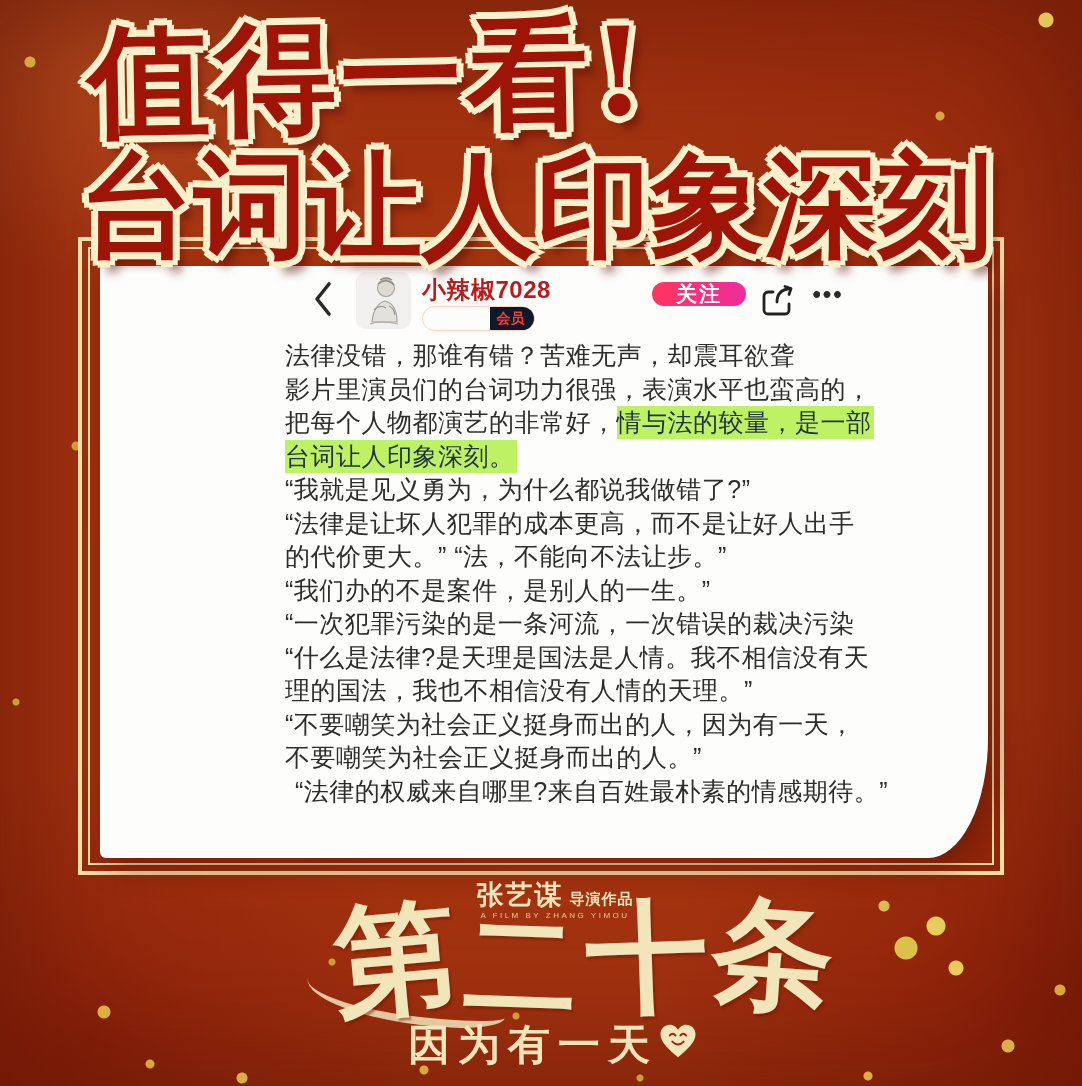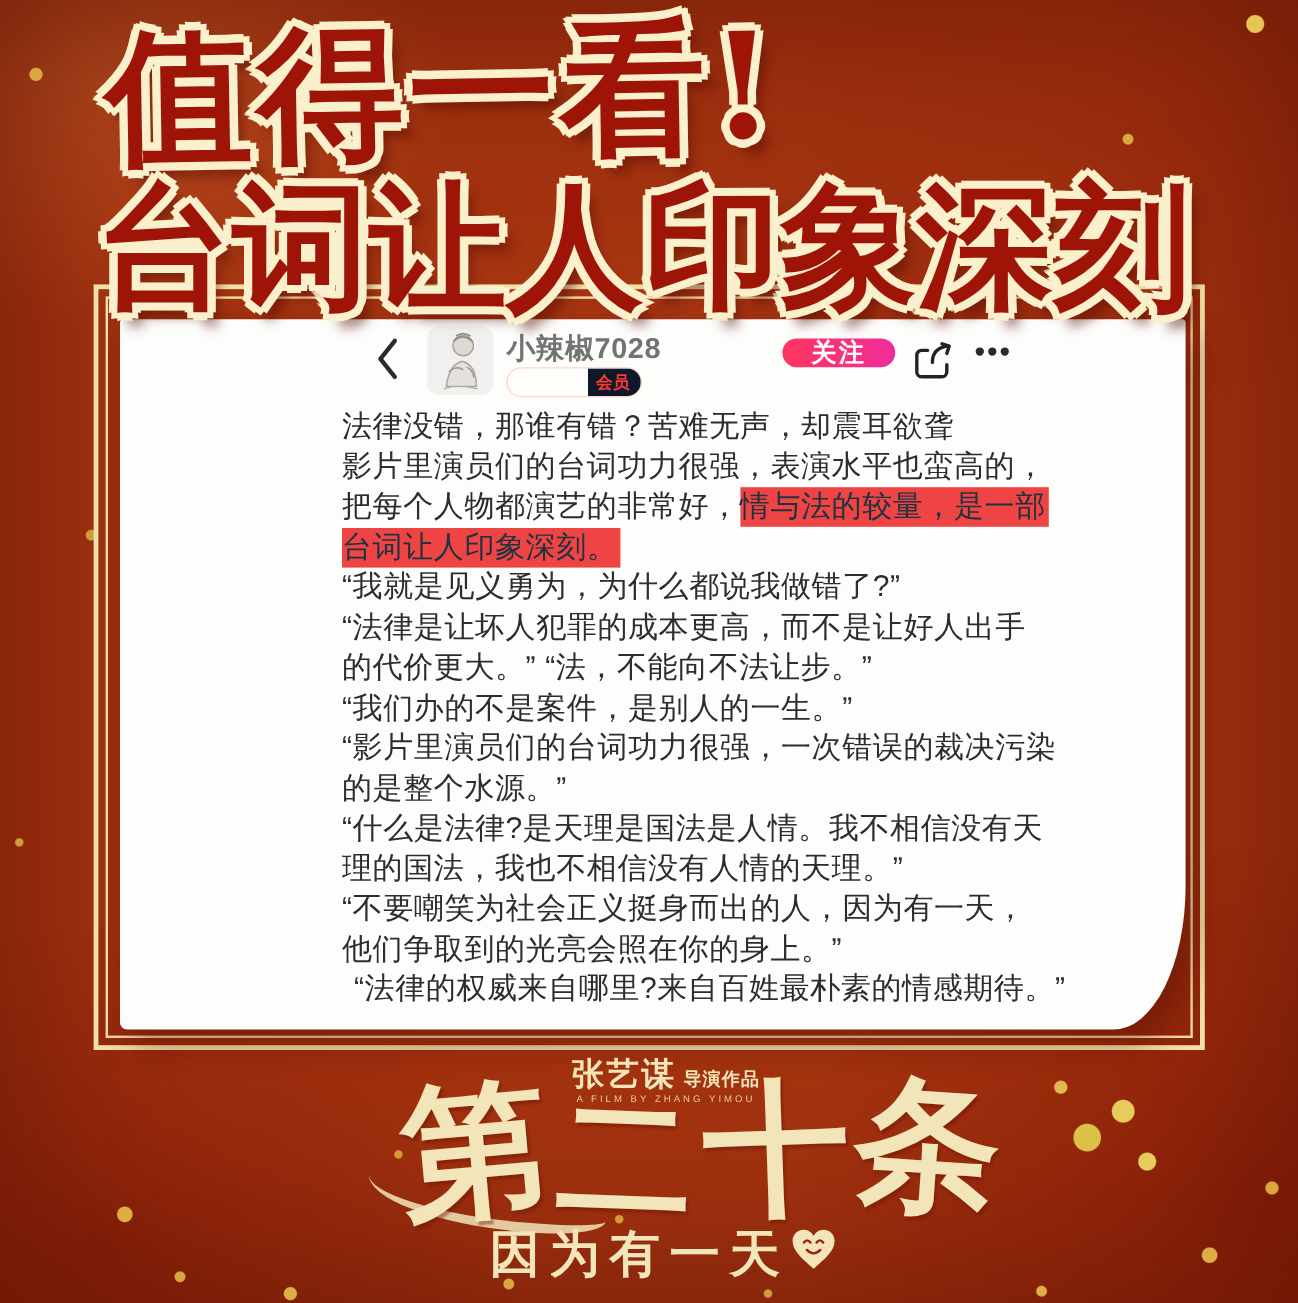--- a/index.html
+++ b/index.html
@@ -68,7 +68,7 @@
   }
   .username {
     position:absolute; left:322px; top:8px;
-    font-size:24px; font-weight:700; color:#737373; letter-spacing:.5px;
+    font-size:24px; font-weight:700; color:#b91c1c; letter-spacing:.5px;
   }
   .badge {
     position:absolute; left:322px; top:40px; height:25px;

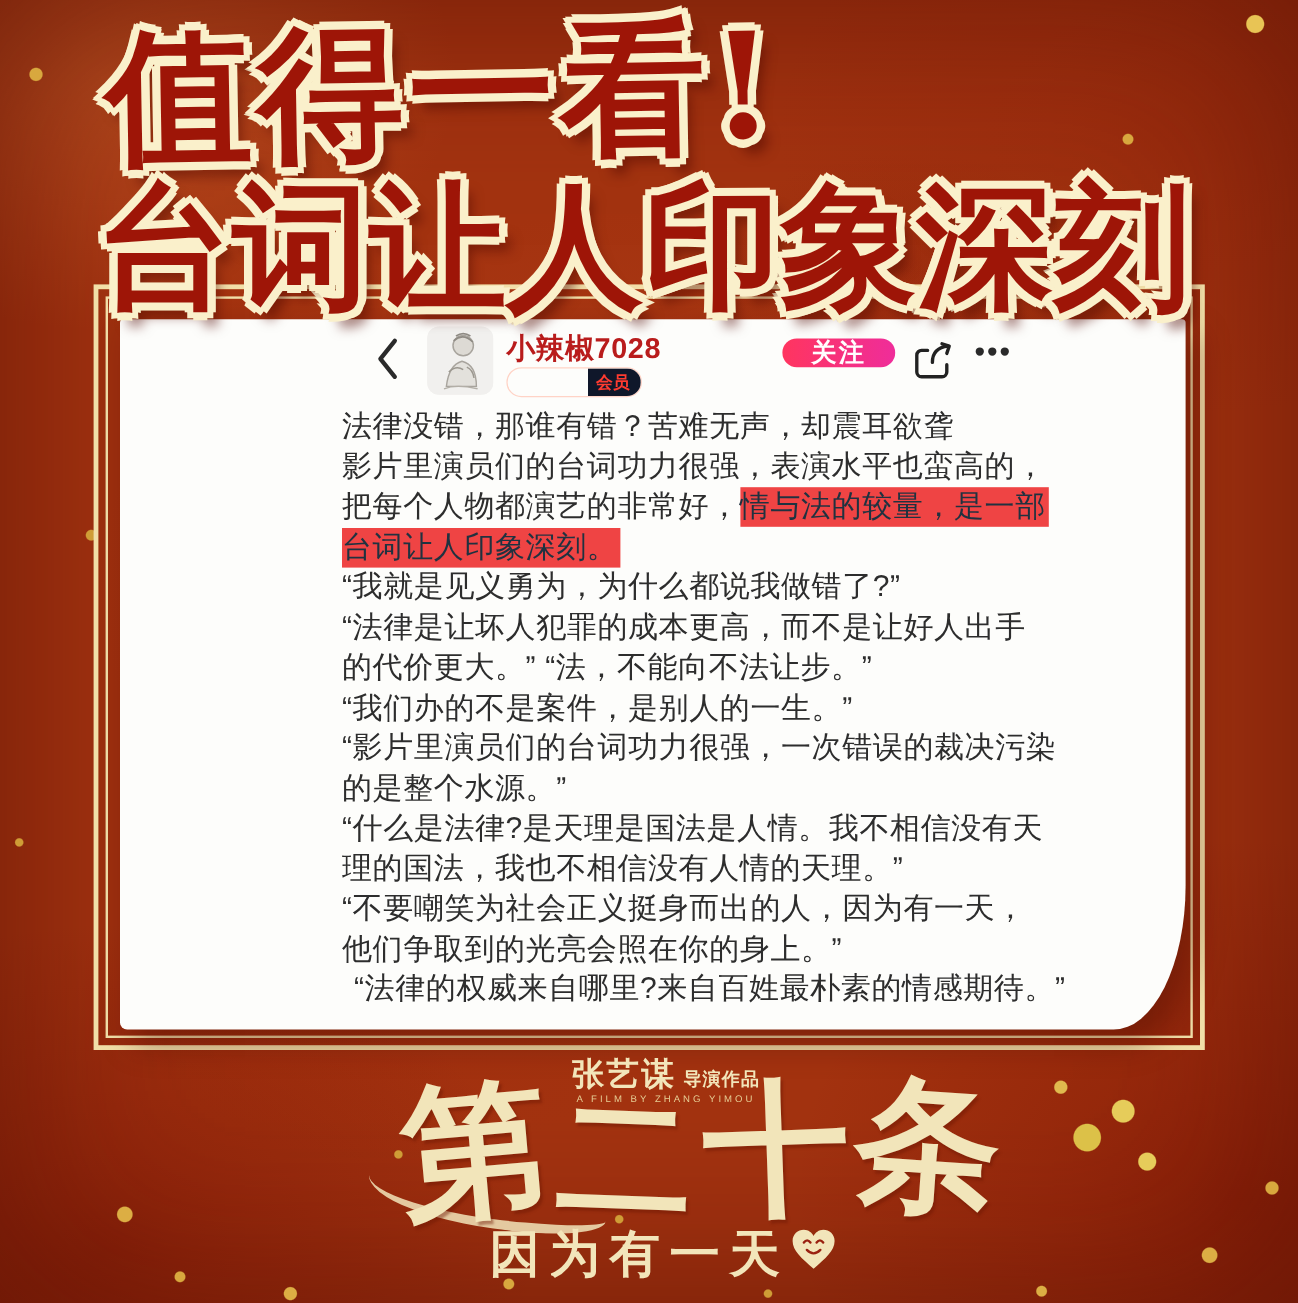--- a/index.html
+++ b/index.html
@@ -102,7 +102,7 @@
   }
   .line { white-space:nowrap; }
   .line.indent { padding-left:10px; }
-  .hl { background:#ef4444; color:#1f3240; padding:2px 2px 3px 0; }
+  .hl { background:#bef264; color:#1f3240; padding:2px 2px 3px 0; }
 
   
   .headline {

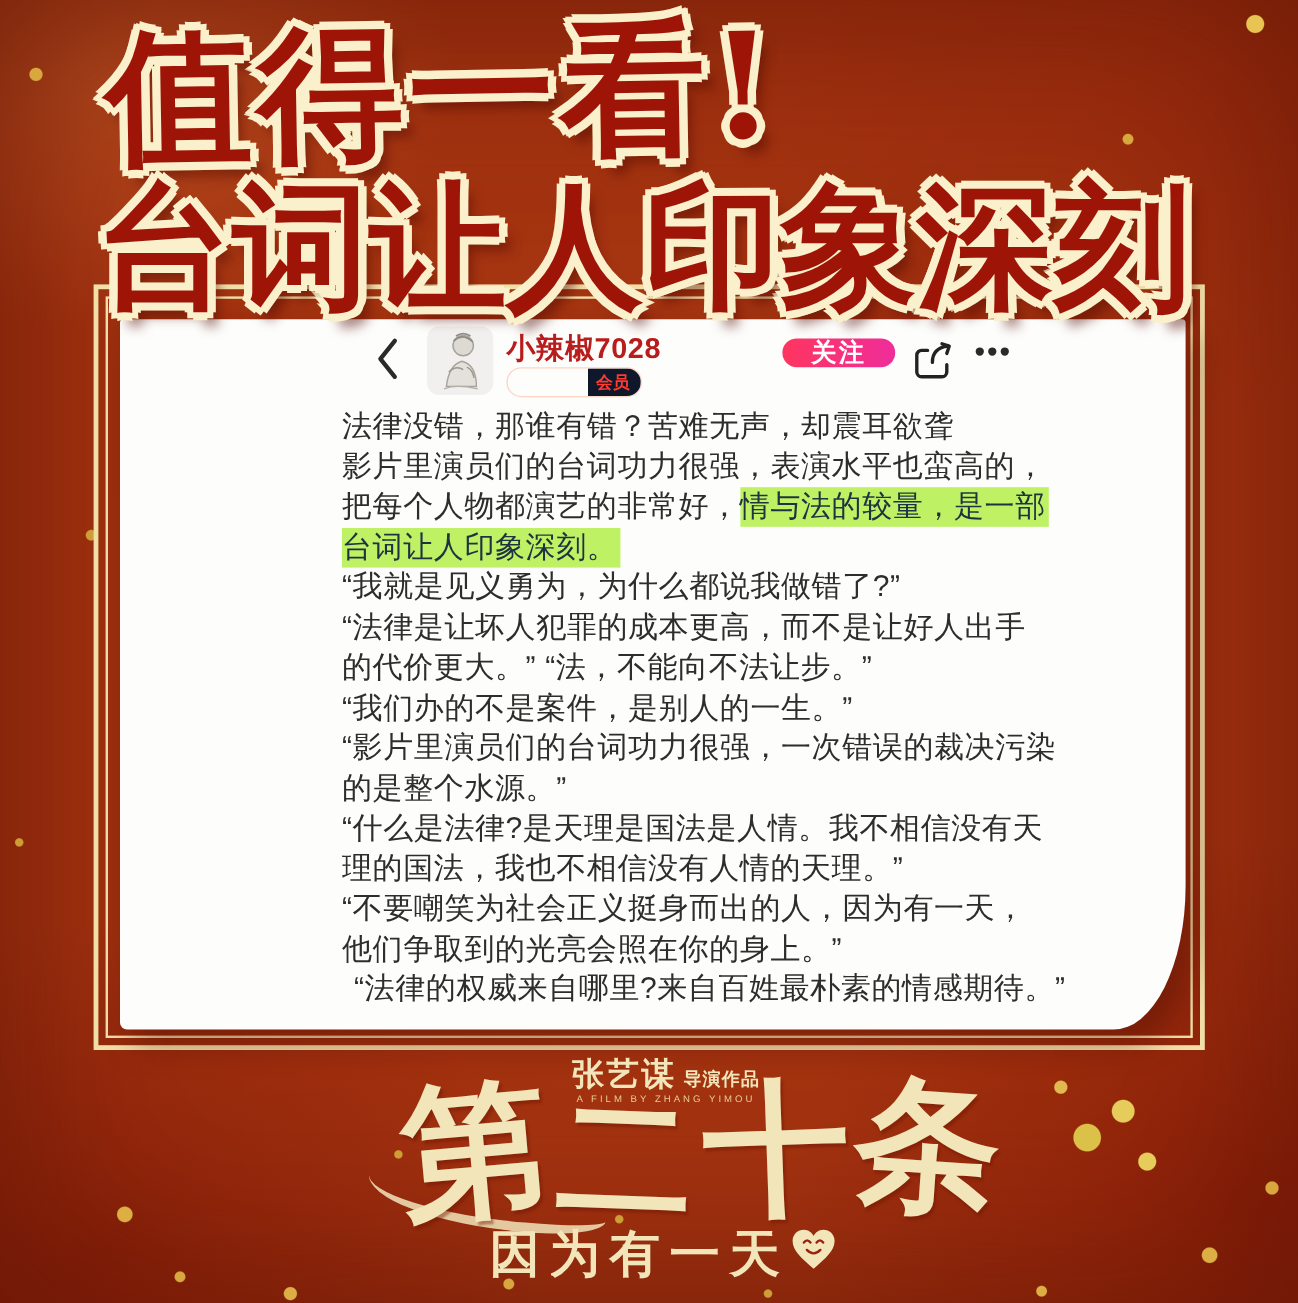--- a/index.html
+++ b/index.html
@@ -216,7 +216,7 @@
       <div class="line"><span>“法律是让坏人犯罪的成本更高，而不是让好人出手</span></div>
       <div class="line"><span>的代价更大。” “法，不能向不法让步。”</span></div>
       <div class="line"><span>“我们办的不是案件，是别人的一生。”</span></div>
-      <div class="line"><span>“影片里演员们的台词功力很强，一次错误的裁决污染</span></div>
+      <div class="line"><span>“一次犯罪污染的是一条河流，一次错误的裁决污染</span></div>
       <div class="line"><span>的是整个水源。”</span></div>
       <div class="line"><span>“什么是法律?是天理是国法是人情。我不相信没有天</span></div>
       <div class="line"><span>理的国法，我也不相信没有人情的天理。”</span></div>

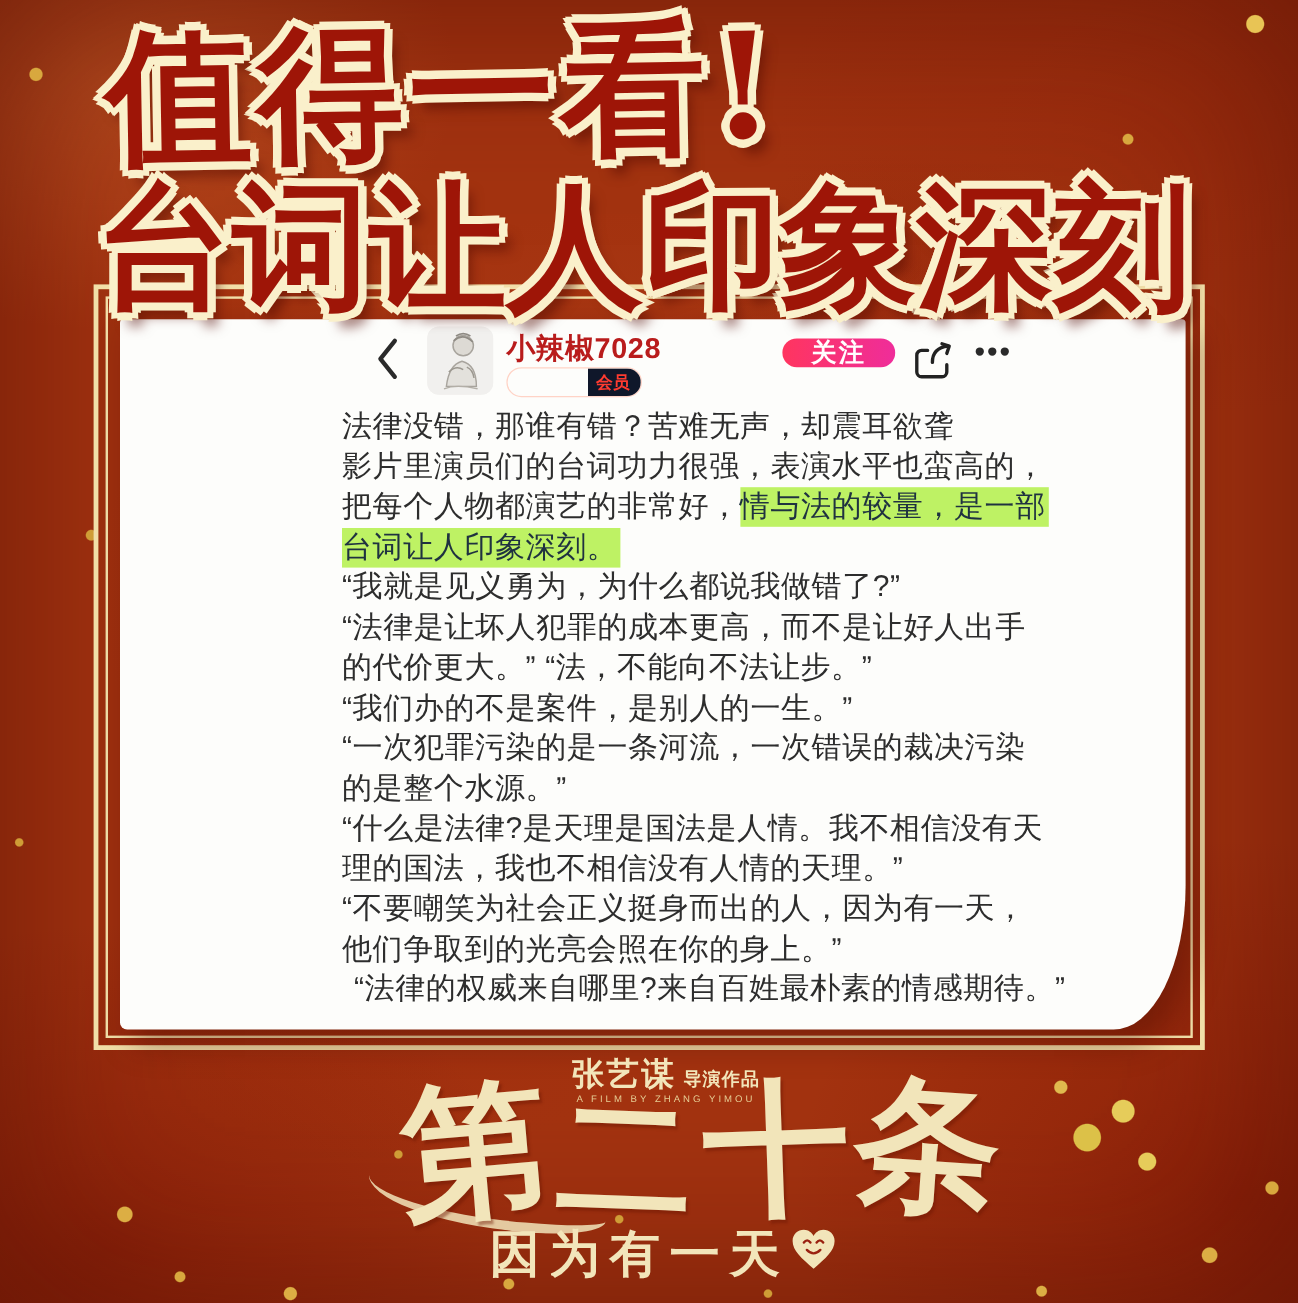--- a/index.html
+++ b/index.html
@@ -217,7 +217,6 @@
       <div class="line"><span>的代价更大。” “法，不能向不法让步。”</span></div>
       <div class="line"><span>“我们办的不是案件，是别人的一生。”</span></div>
       <div class="line"><span>“一次犯罪污染的是一条河流，一次错误的裁决污染</span></div>
-      <div class="line"><span>的是整个水源。”</span></div>
       <div class="line"><span>“什么是法律?是天理是国法是人情。我不相信没有天</span></div>
       <div class="line"><span>理的国法，我也不相信没有人情的天理。”</span></div>
       <div class="line"><span>“不要嘲笑为社会正义挺身而出的人，因为有一天，</span></div>

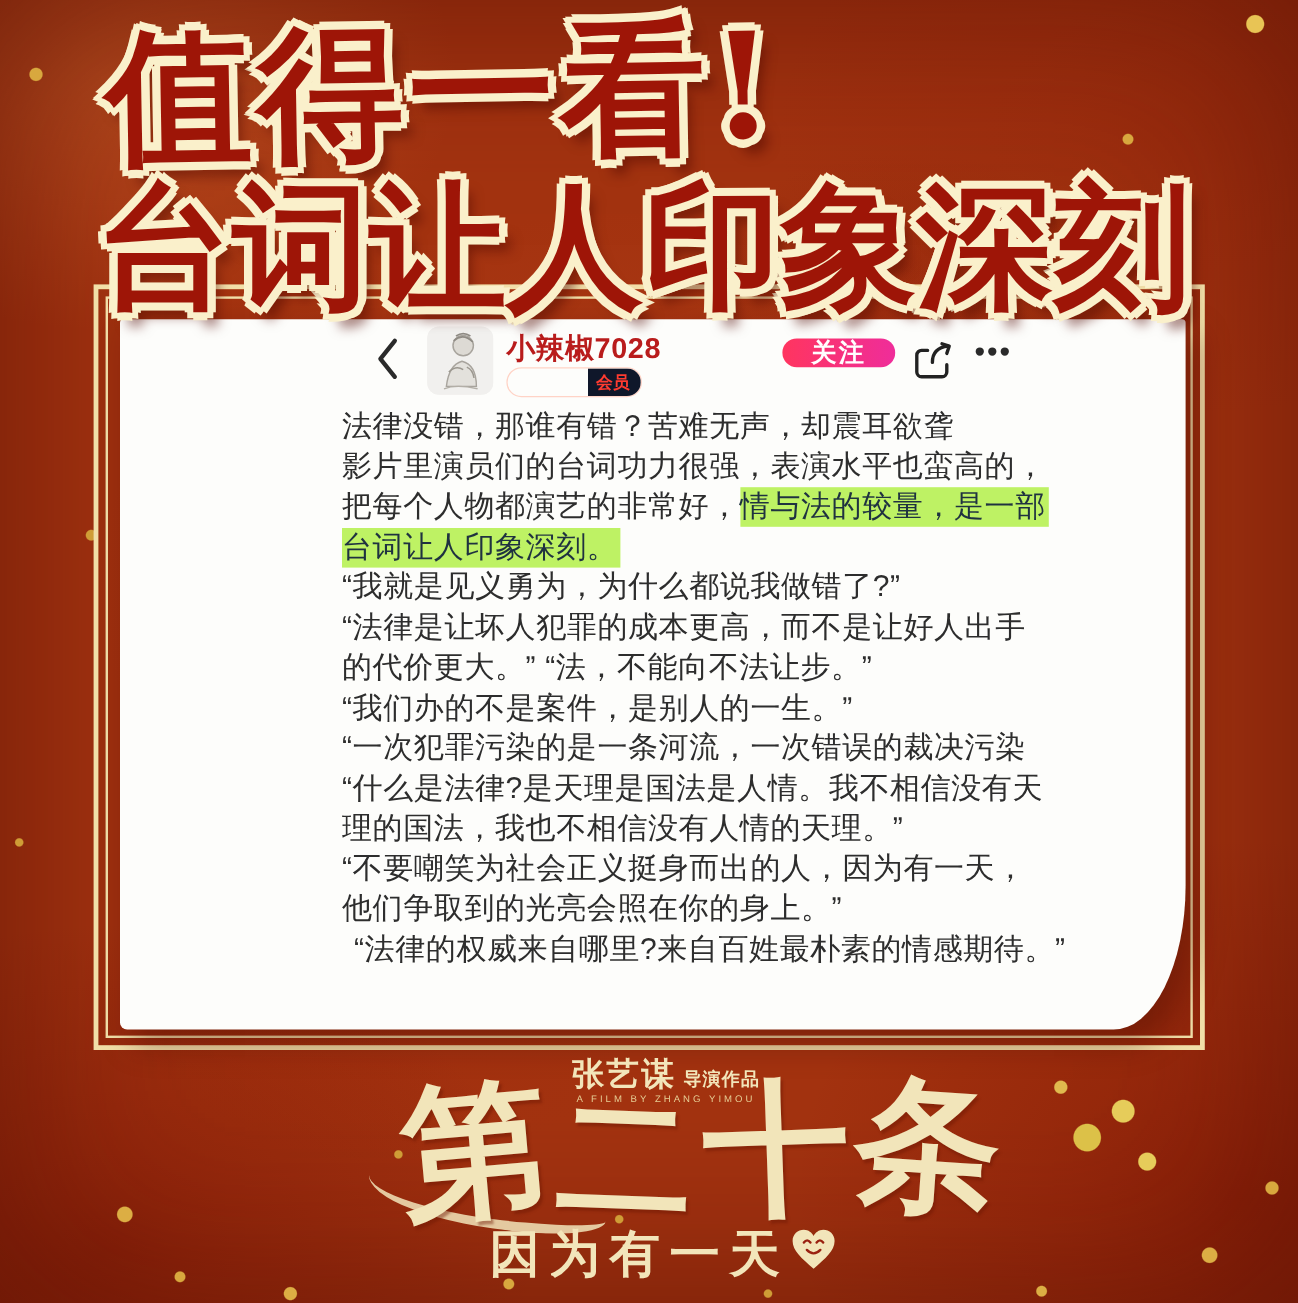--- a/index.html
+++ b/index.html
@@ -220,7 +220,7 @@
       <div class="line"><span>“什么是法律?是天理是国法是人情。我不相信没有天</span></div>
       <div class="line"><span>理的国法，我也不相信没有人情的天理。”</span></div>
       <div class="line"><span>“不要嘲笑为社会正义挺身而出的人，因为有一天，</span></div>
-      <div class="line"><span>他们争取到的光亮会照在你的身上。”</span></div>
+      <div class="line"><span>不要嘲笑为社会正义挺身而出的人。”</span></div>
       <div class="line indent"><span>“法律的权威来自哪里?来自百姓最朴素的情感期待。”</span></div>
     </div>
   </div>

